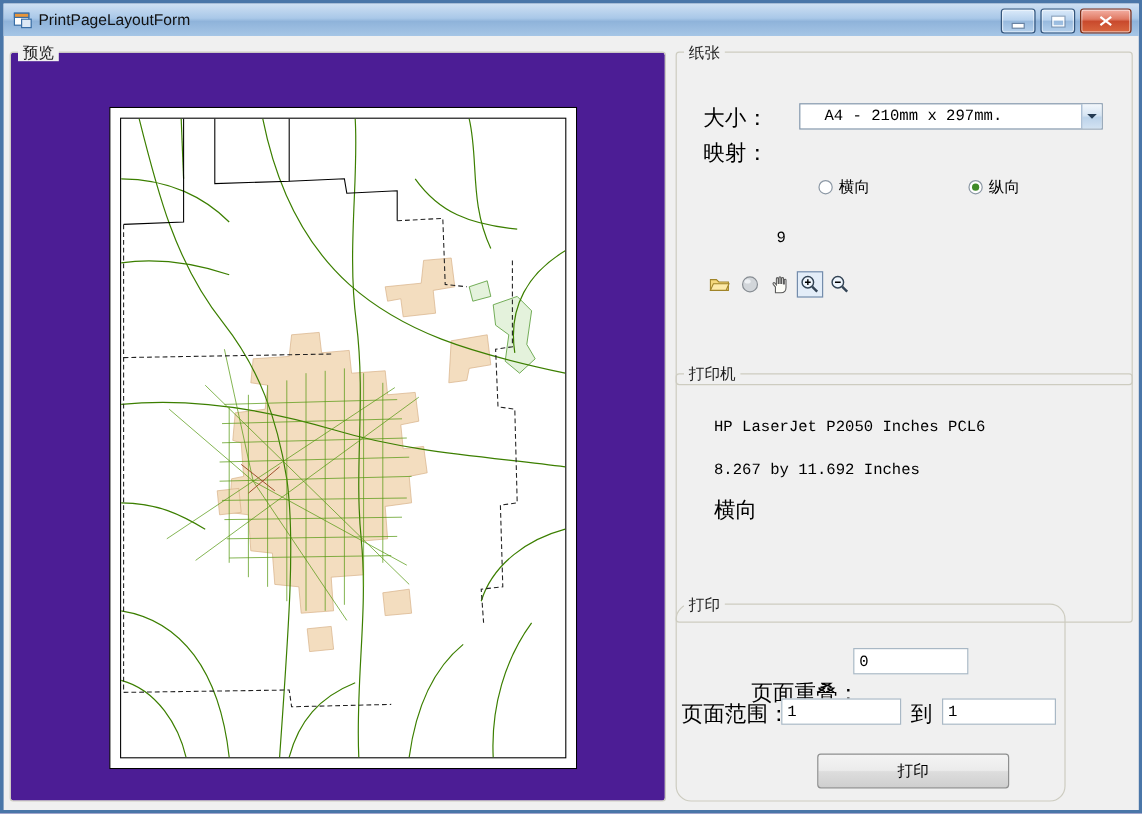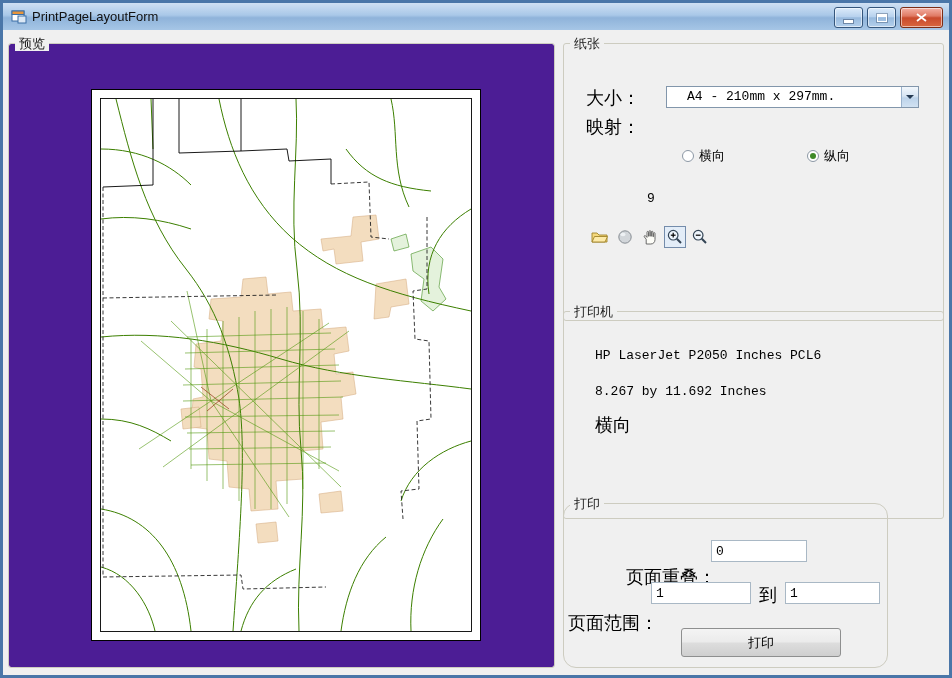--- a/index.html
+++ b/index.html
@@ -257,7 +257,7 @@
       <span class="lbl" style="left:62px; top:41px;margin-top:24px;">页面重叠：</span>
       <input class="textbox" style="left: 147px; top: 36px; width: 96px;" value="0">
 
-      <span class="lbl" style="left:4px; top:83px;margin-top:28px;">页面范围：</span>
+      <span class="lbl" style="left:4px; top:83px;">页面范围：</span>
       <input class="textbox" style="left: 87px; top: 78px; width: 100px;" value="1">
       <span class="lbl" style="left:195px; top:83px;">到</span>
       <input class="textbox" style="left: 221px; top: 78px; width: 95px;" value="1">

